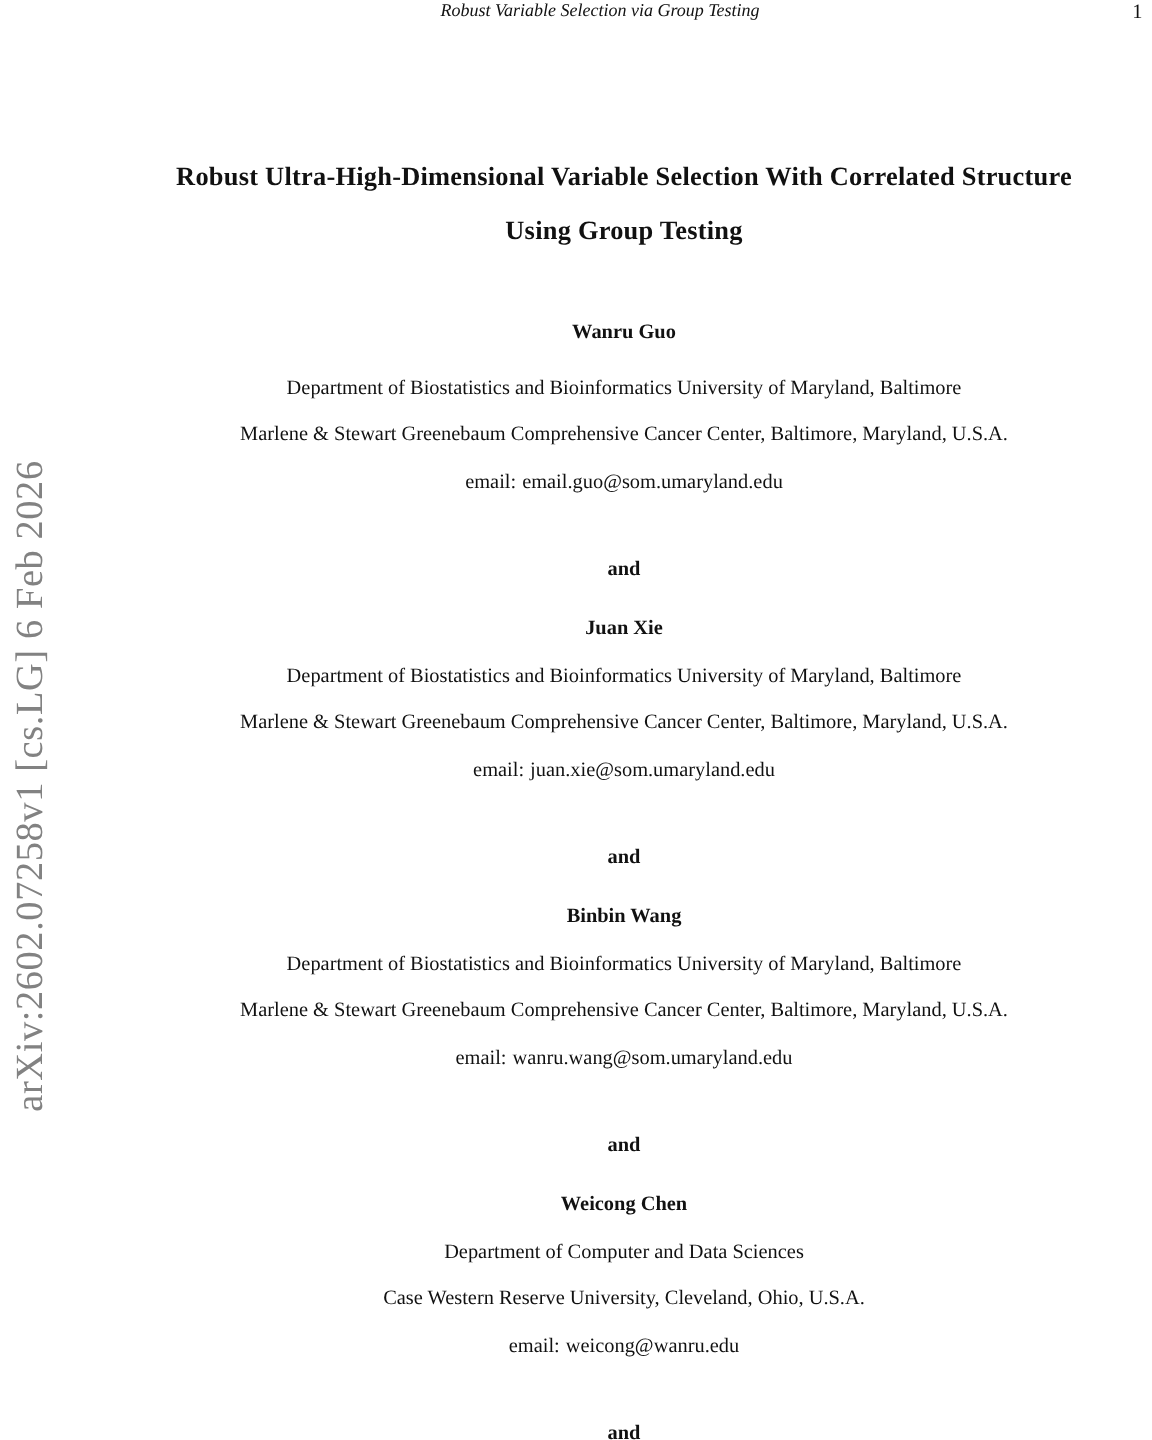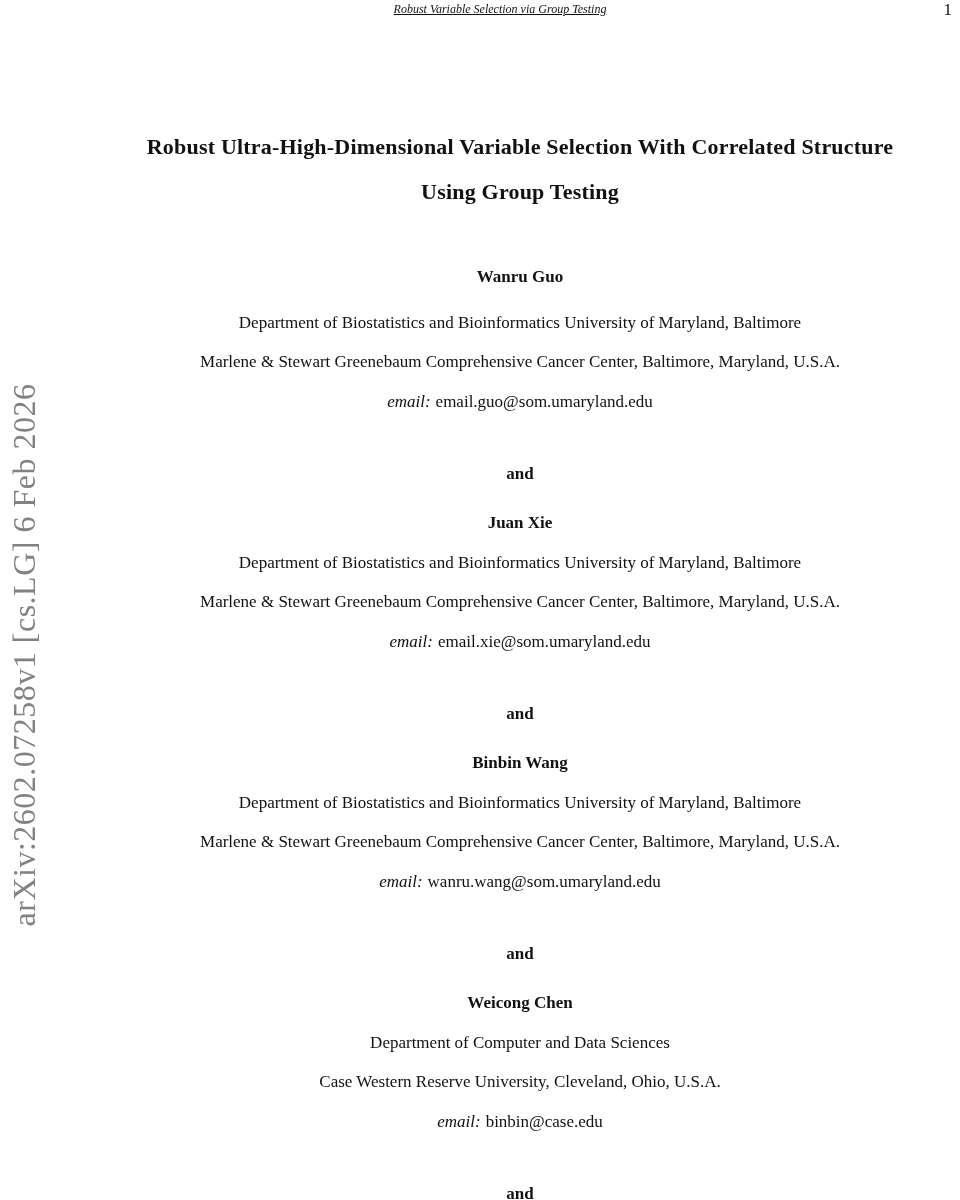--- a/index.html
+++ b/index.html
@@ -25,9 +25,8 @@
     width: 920px;
     text-align: center;
     font-style: italic;
-    font-size: 12px;
+    font-size: 15px;
     line-height: 19px;
-    text-decoration: underline;
   }
   .page-number {
     position: absolute;

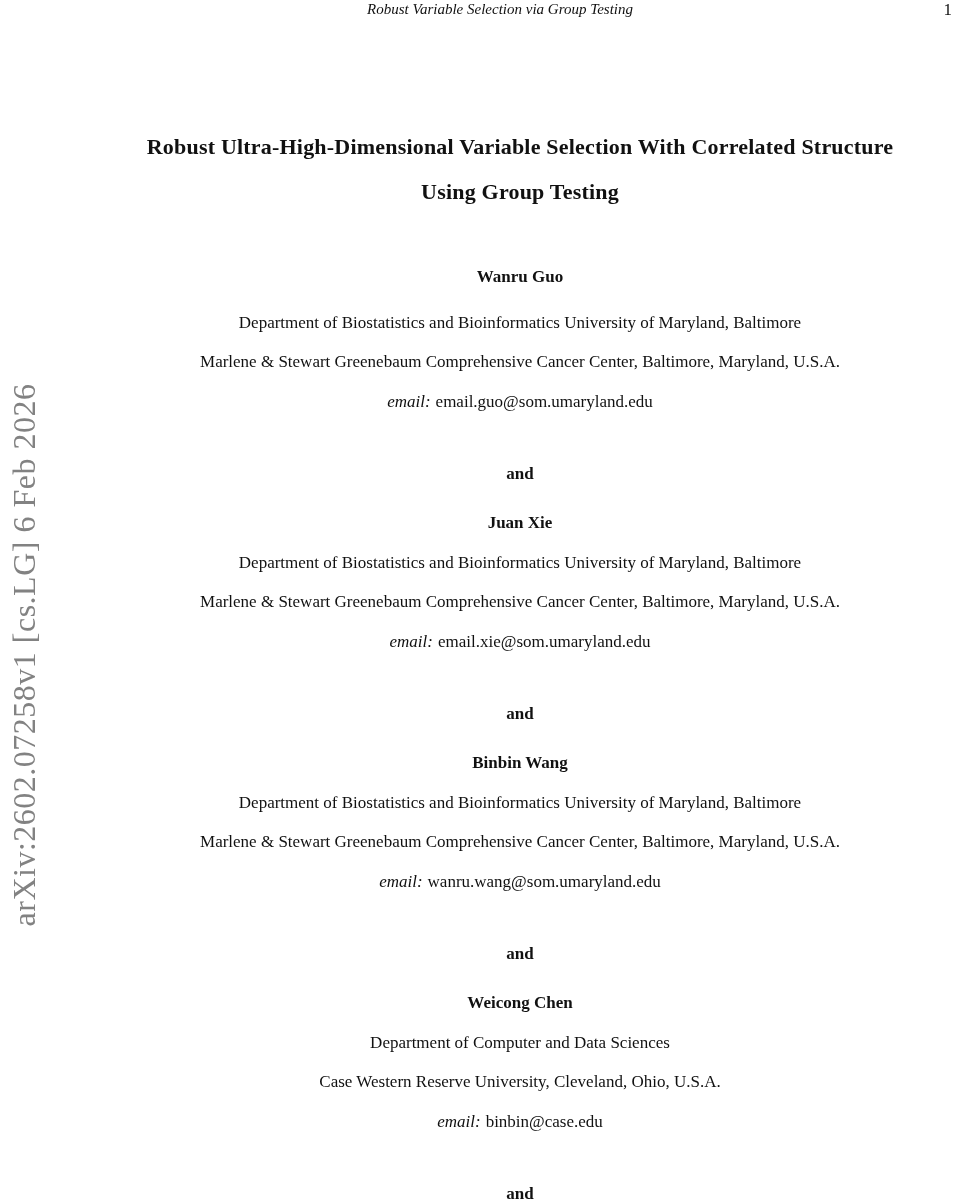--- a/index.html
+++ b/index.html
@@ -78,7 +78,6 @@
   .aff-first { margin-top: 1px; }
   .email-line { margin-top: 1px; }
   .email-label {
-    font-style: italic;
     margin-right: 5px;
   }
   .and-sep {

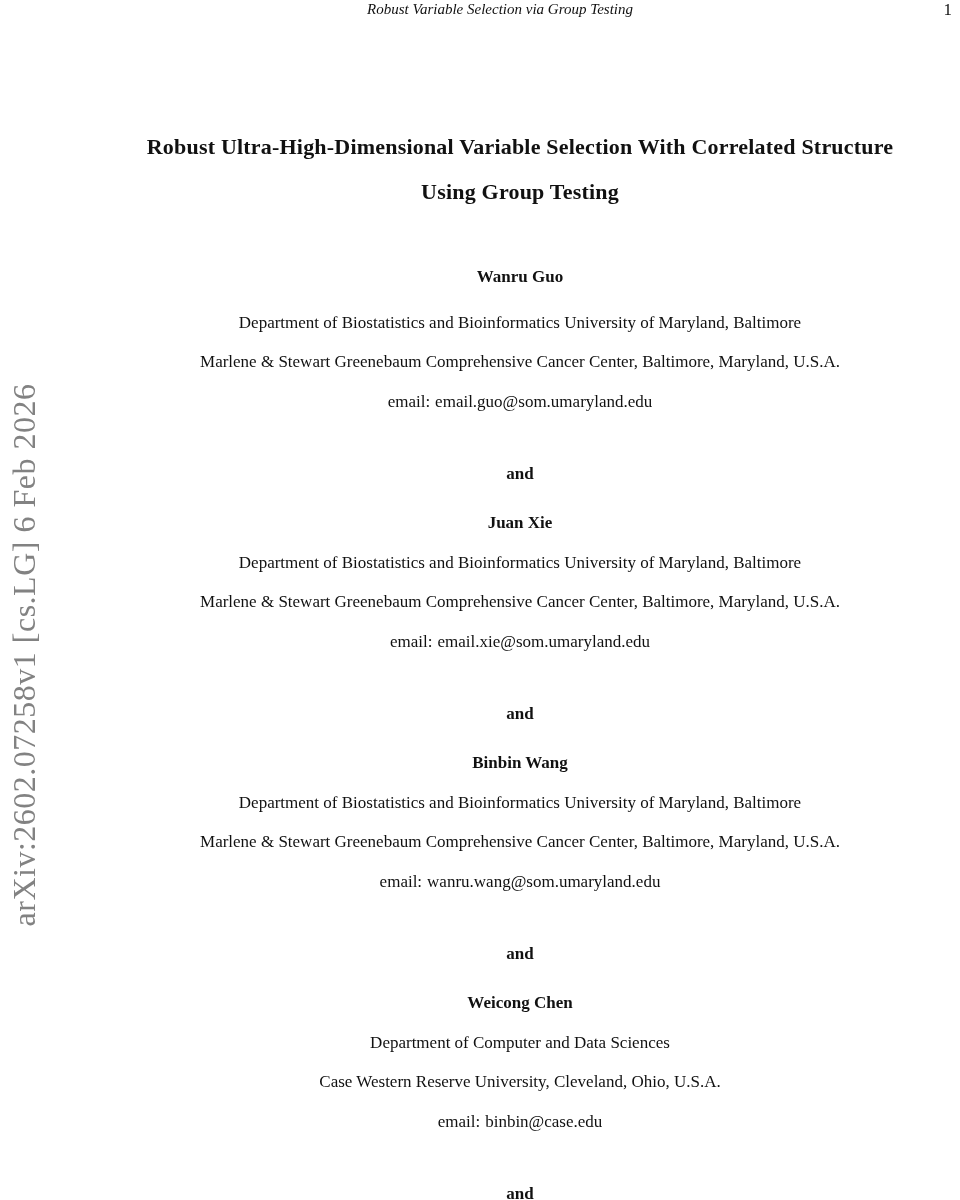--- a/index.html
+++ b/index.html
@@ -120,7 +120,7 @@
         <div class="author-line author-name">Juan Xie</div>
         <div class="author-line aff-first">Department of Biostatistics and Bioinformatics University of Maryland, Baltimore</div>
         <div class="author-line">Marlene &amp; Stewart Greenebaum Comprehensive Cancer Center, Baltimore, Maryland, U.S.A.</div>
-        <div class="author-line email-line"><span class="email-label">email:</span><span>email.xie@som.umaryland.edu</span></div>
+        <div class="author-line email-line"><span class="email-label">email:</span><span>juan.xie@som.umaryland.edu</span></div>
       </div>
       <div class="and-sep">and</div>
 

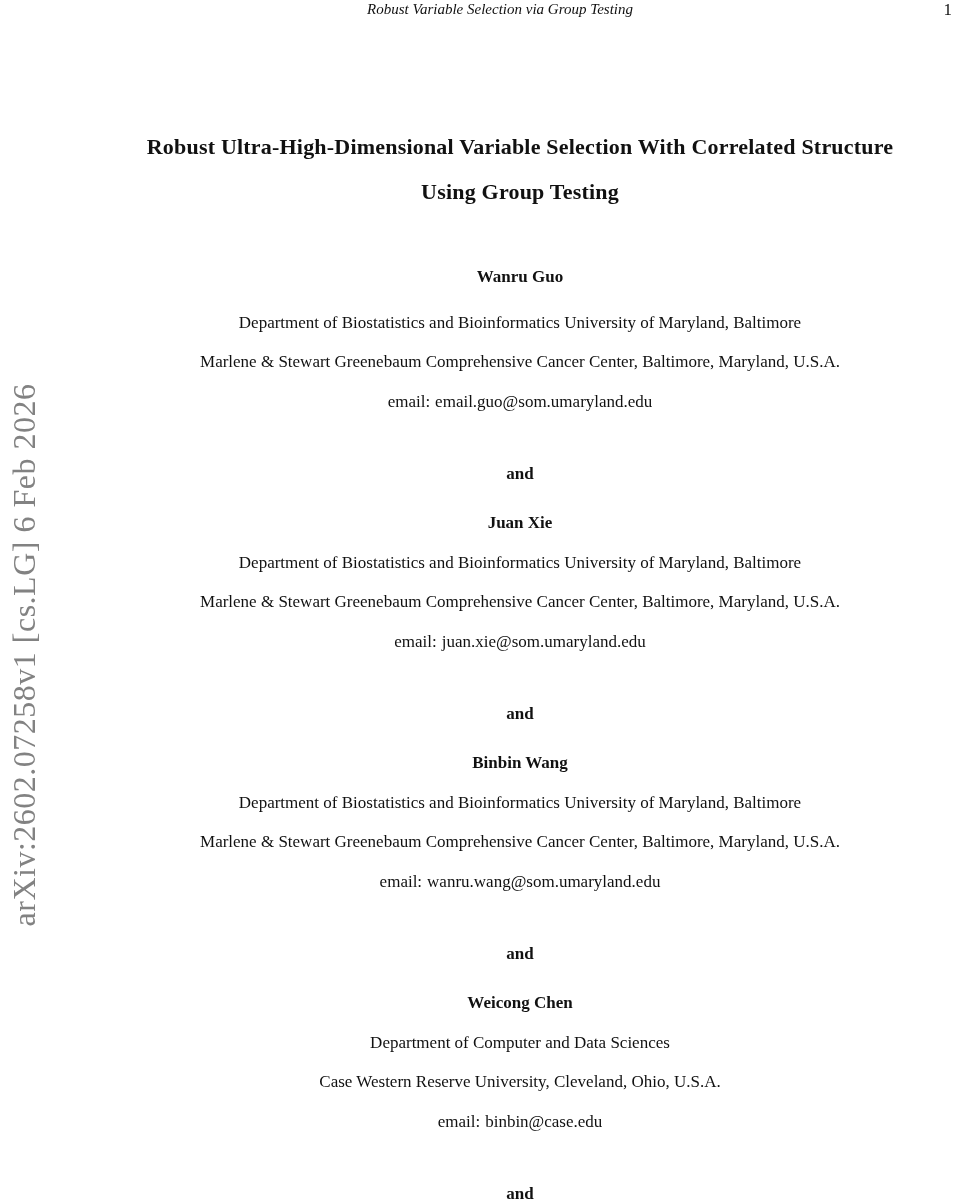--- a/index.html
+++ b/index.html
@@ -136,7 +136,7 @@
         <div class="author-line author-name">Weicong Chen</div>
         <div class="author-line aff-first">Department of Computer and Data Sciences</div>
         <div class="author-line">Case Western Reserve University, Cleveland, Ohio, U.S.A.</div>
-        <div class="author-line email-line"><span class="email-label">email:</span><span>binbin@case.edu</span></div>
+        <div class="author-line email-line"><span class="email-label">email:</span><span>weicong@wanru.edu</span></div>
       </div>
       <div class="and-sep">and</div>
 

